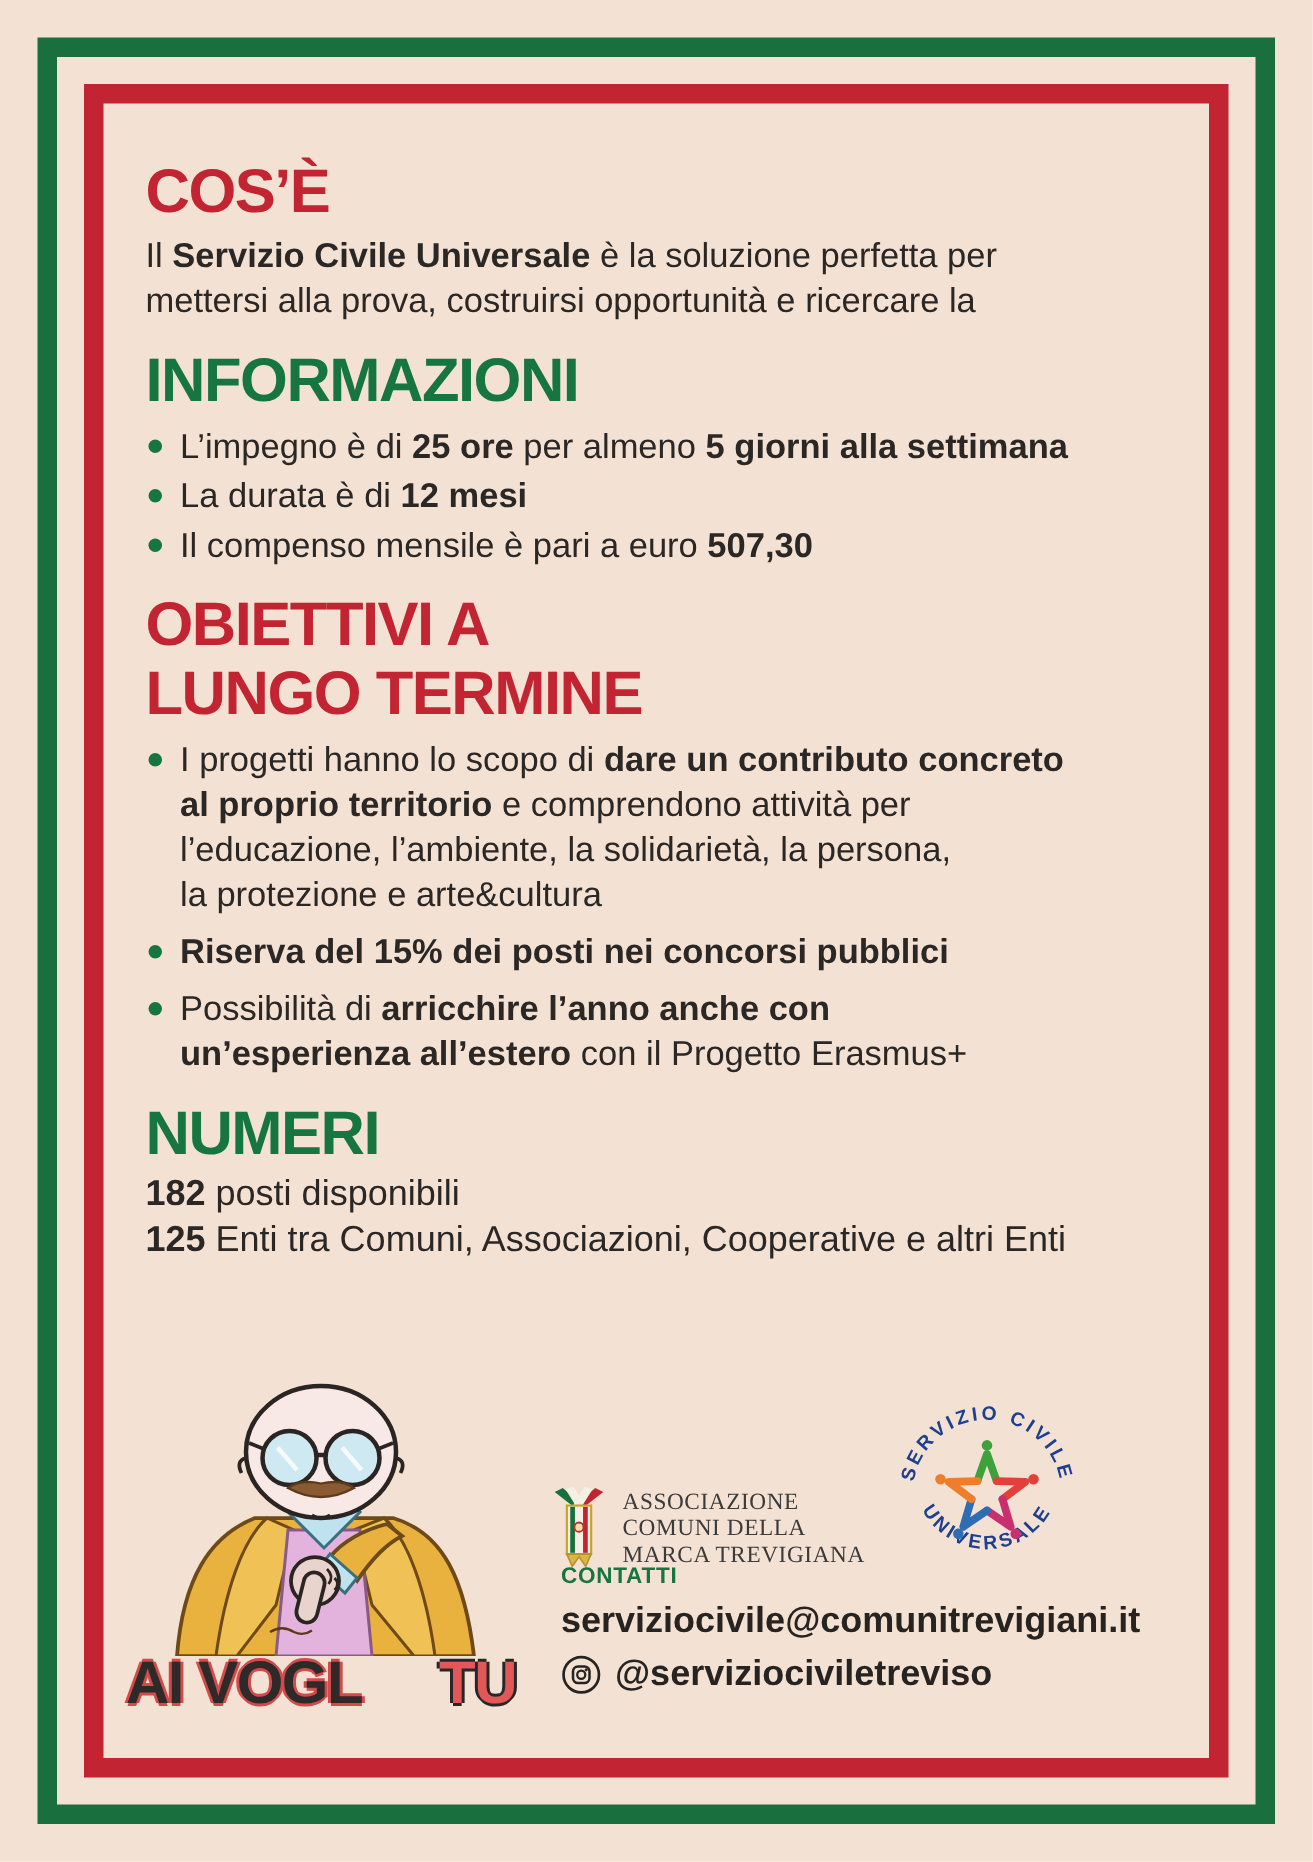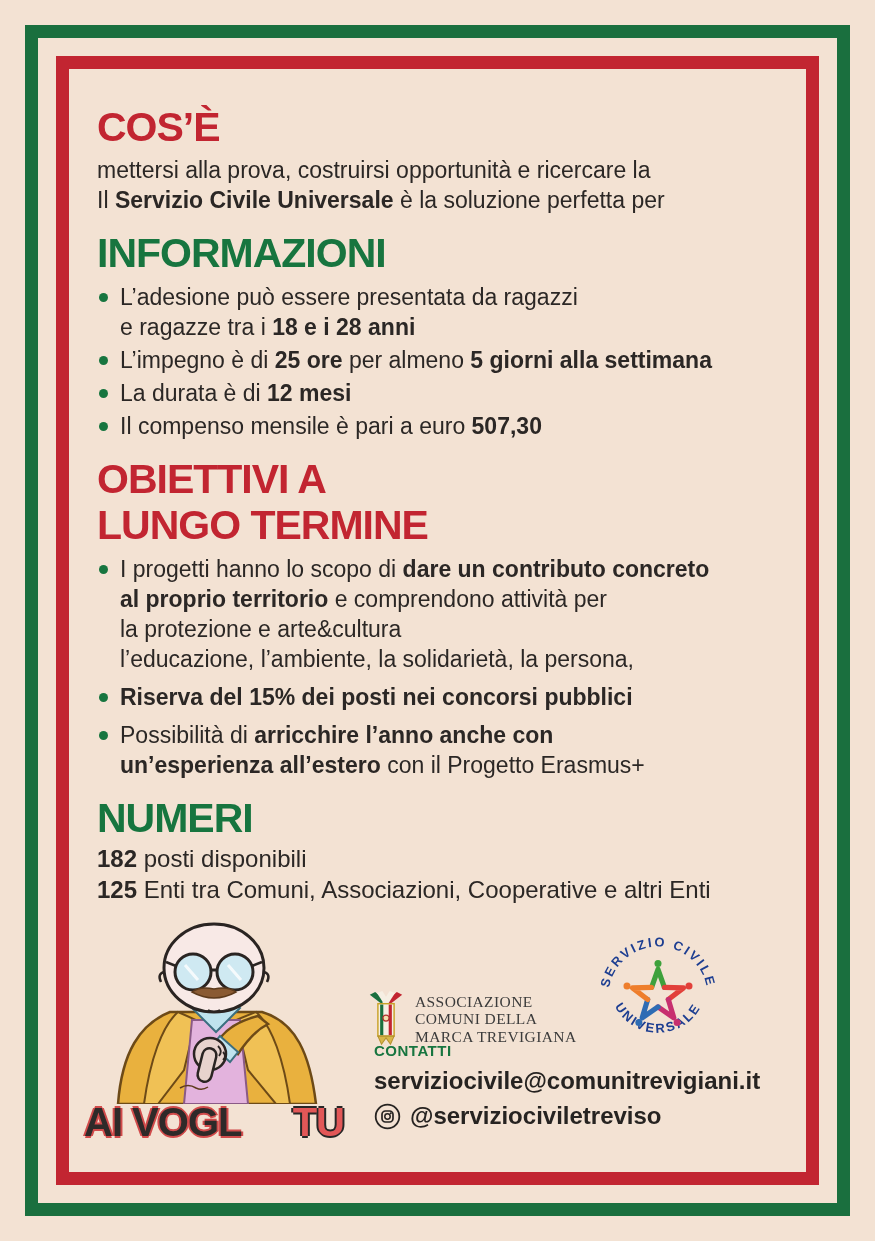--- a/index.html
+++ b/index.html
@@ -70,8 +70,8 @@
     <section>
       <h1 class="h red">COS’È</h1>
       <p class="body-txt para">
+        <span class="ln"><span>Il </span><b>Servizio Civile Universale</b><span> è la soluzione perfetta per</span></span>
         <span class="ln">mettersi alla prova, costruirsi opportunità e ricercare la</span>
-        <span class="ln"><span>Il </span><b>Servizio Civile Universale</b><span> è la soluzione perfetta per</span></span>
       </p>
     </section>
 

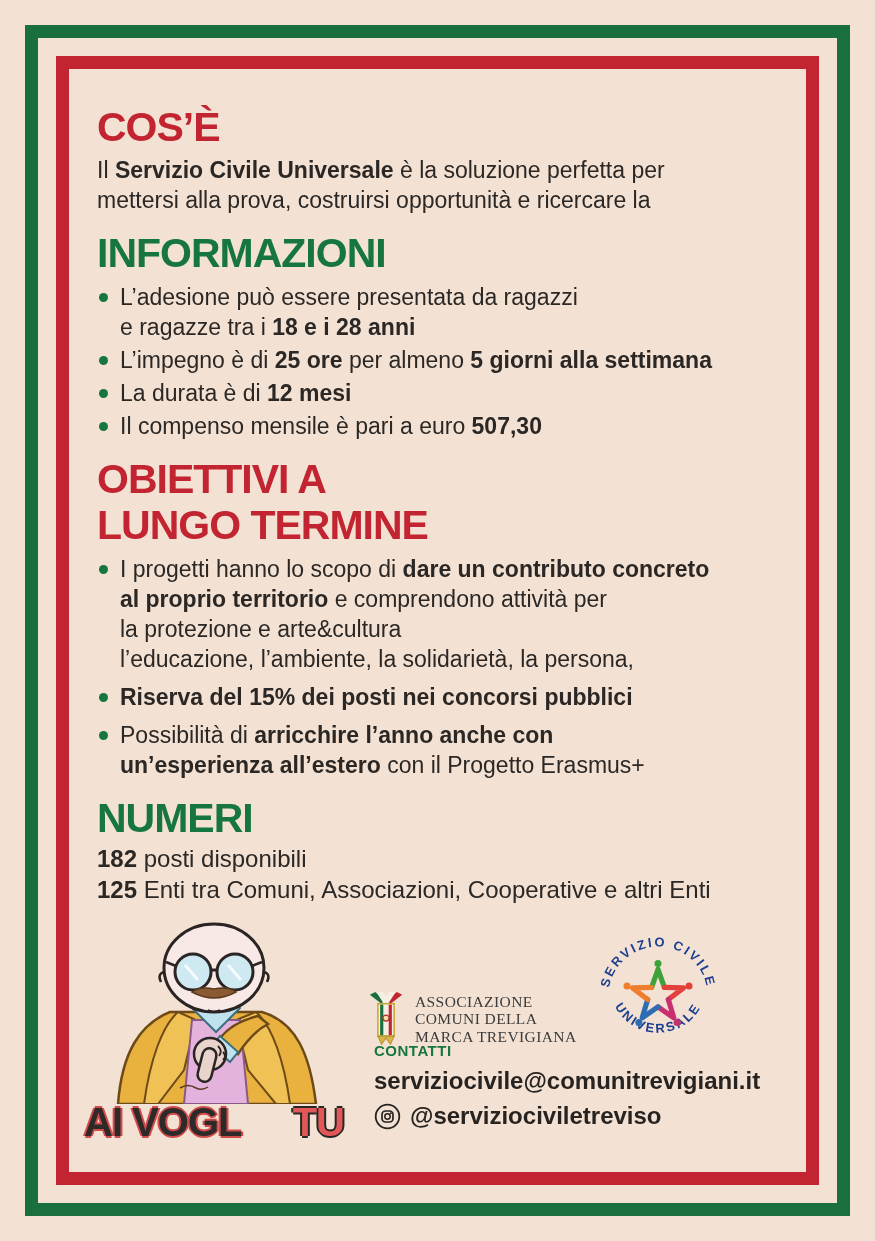--- a/index.html
+++ b/index.html
@@ -78,13 +78,6 @@
     <section class="mt-sec">
       <h2 class="h green">INFORMAZIONI</h2>
       <ul class="bullets body-txt">
-        <li>
-          <span class="dot"></span>
-          <span class="btext">
-            <span class="ln">L’adesione può essere presentata da ragazzi</span>
-            <span class="ln"><span>e ragazze tra i </span><b>18 e i 28 anni</b></span>
-          </span>
-        </li>
         <li>
           <span class="dot"></span>
           <span class="btext">

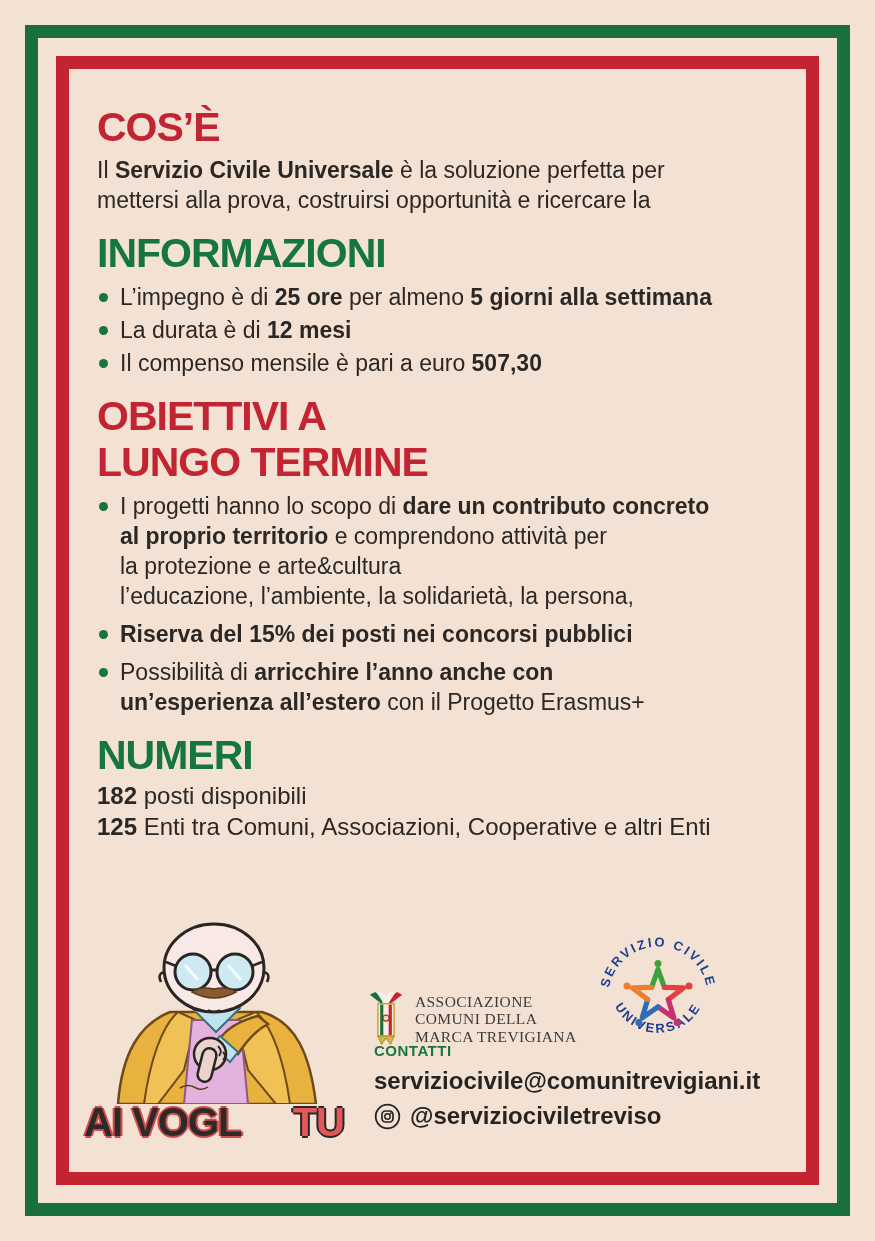--- a/index.html
+++ b/index.html
@@ -110,8 +110,8 @@
           <span class="btext">
             <span class="ln"><span>I progetti hanno lo scopo di </span><b>dare un contributo concreto</b></span>
             <span class="ln"><b>al proprio territorio</b><span> e comprendono attività per</span></span>
+            <span class="ln">l’educazione, l’ambiente, la solidarietà, la persona,</span>
             <span class="ln">la protezione e arte&amp;cultura</span>
-            <span class="ln">l’educazione, l’ambiente, la solidarietà, la persona,</span>
           </span>
         </li>
         <li class="gap">

